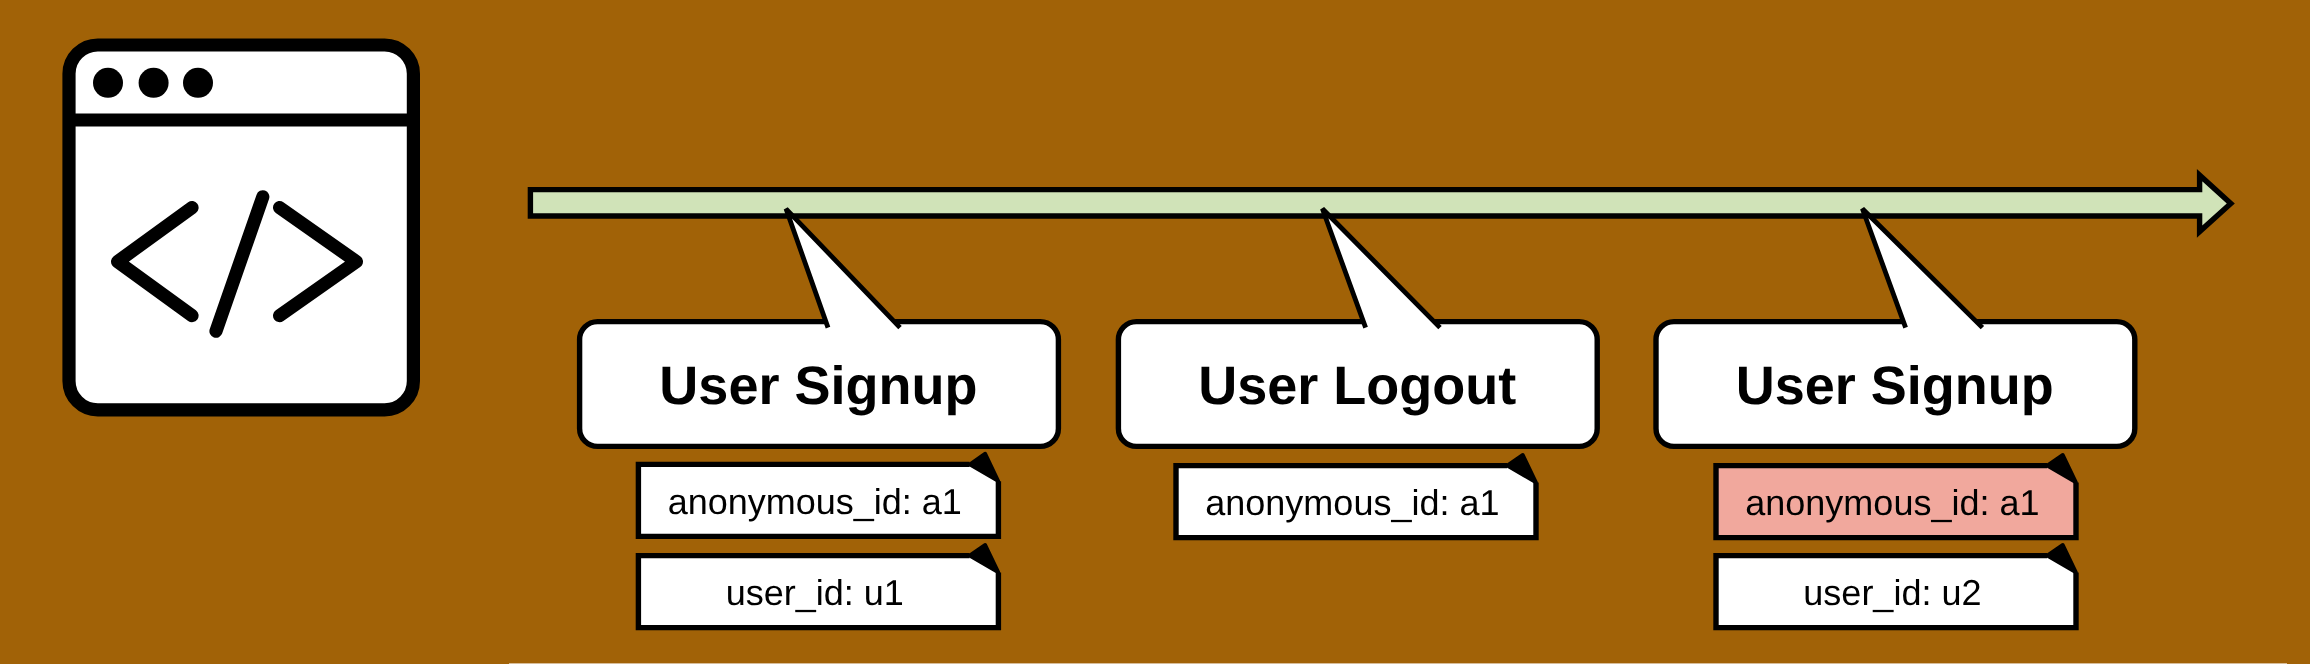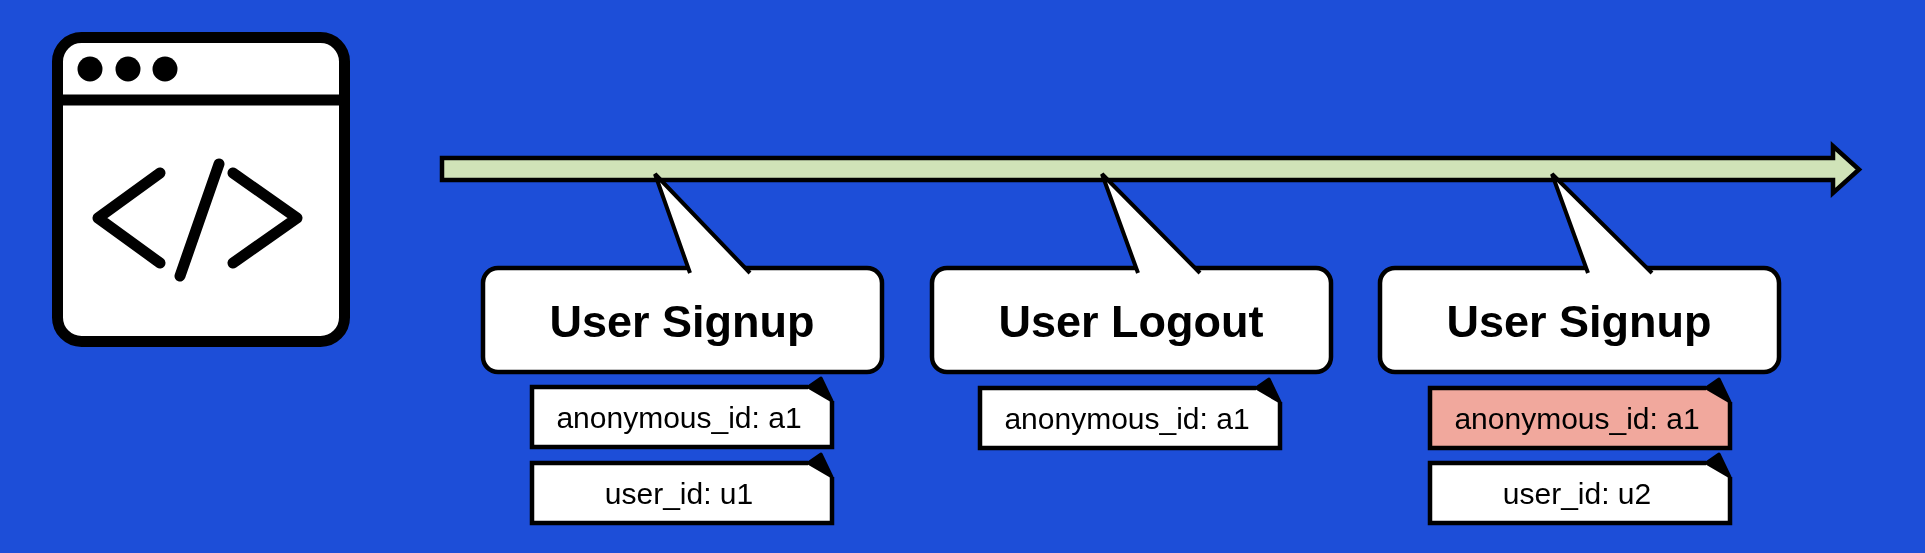--- a/index.html
+++ b/index.html
@@ -12,7 +12,7 @@
     position: relative;
     width: 1925px;
     height: 553px;
-    background: #1d4ed8;
+    background: #a16207;
     overflow: hidden;
   }
   .canvas svg {

